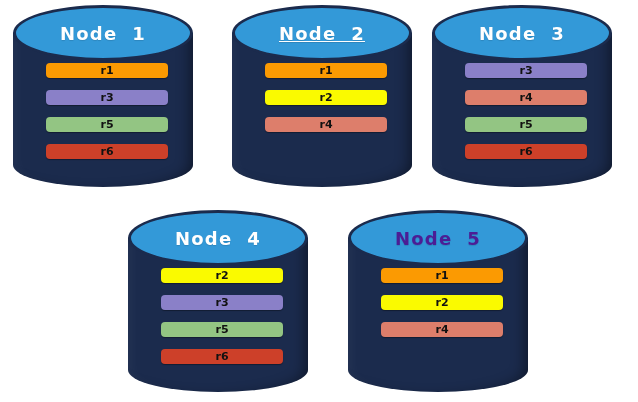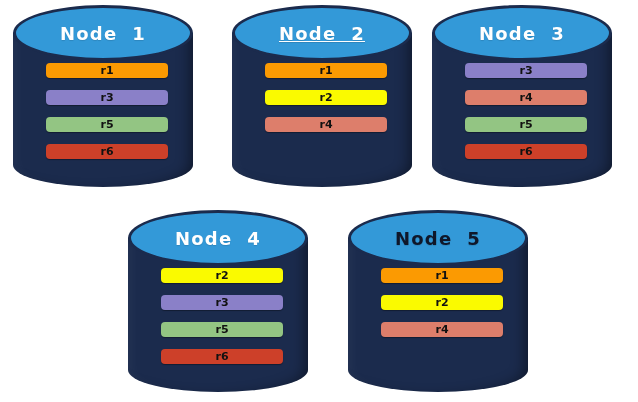--- a/index.html
+++ b/index.html
@@ -145,7 +145,7 @@
     <div class="node" style="left: 348px; top: 210px; height: 182px;">
       <div class="cyl-body" style="top: 28px; height: 154px; background: rgb(27, 43, 77);"></div>
       <div class="cyl-top" style="background: rgb(51, 153, 216); border-color: rgb(27, 43, 77);"></div>
-      <div class="node-title" style="color: #0f172a;">Node  5</div>
+      <div class="node-title" style="color: #4c1d95;">Node  5</div>
       <div class="replicas" style="top: 58px;">
         <div class="replica" style="background: rgb(251, 154, 2); color: rgb(17, 17, 17);">r1</div>
         <div class="replica" style="background: rgb(250, 250, 0); color: rgb(17, 17, 17);">r2</div>

